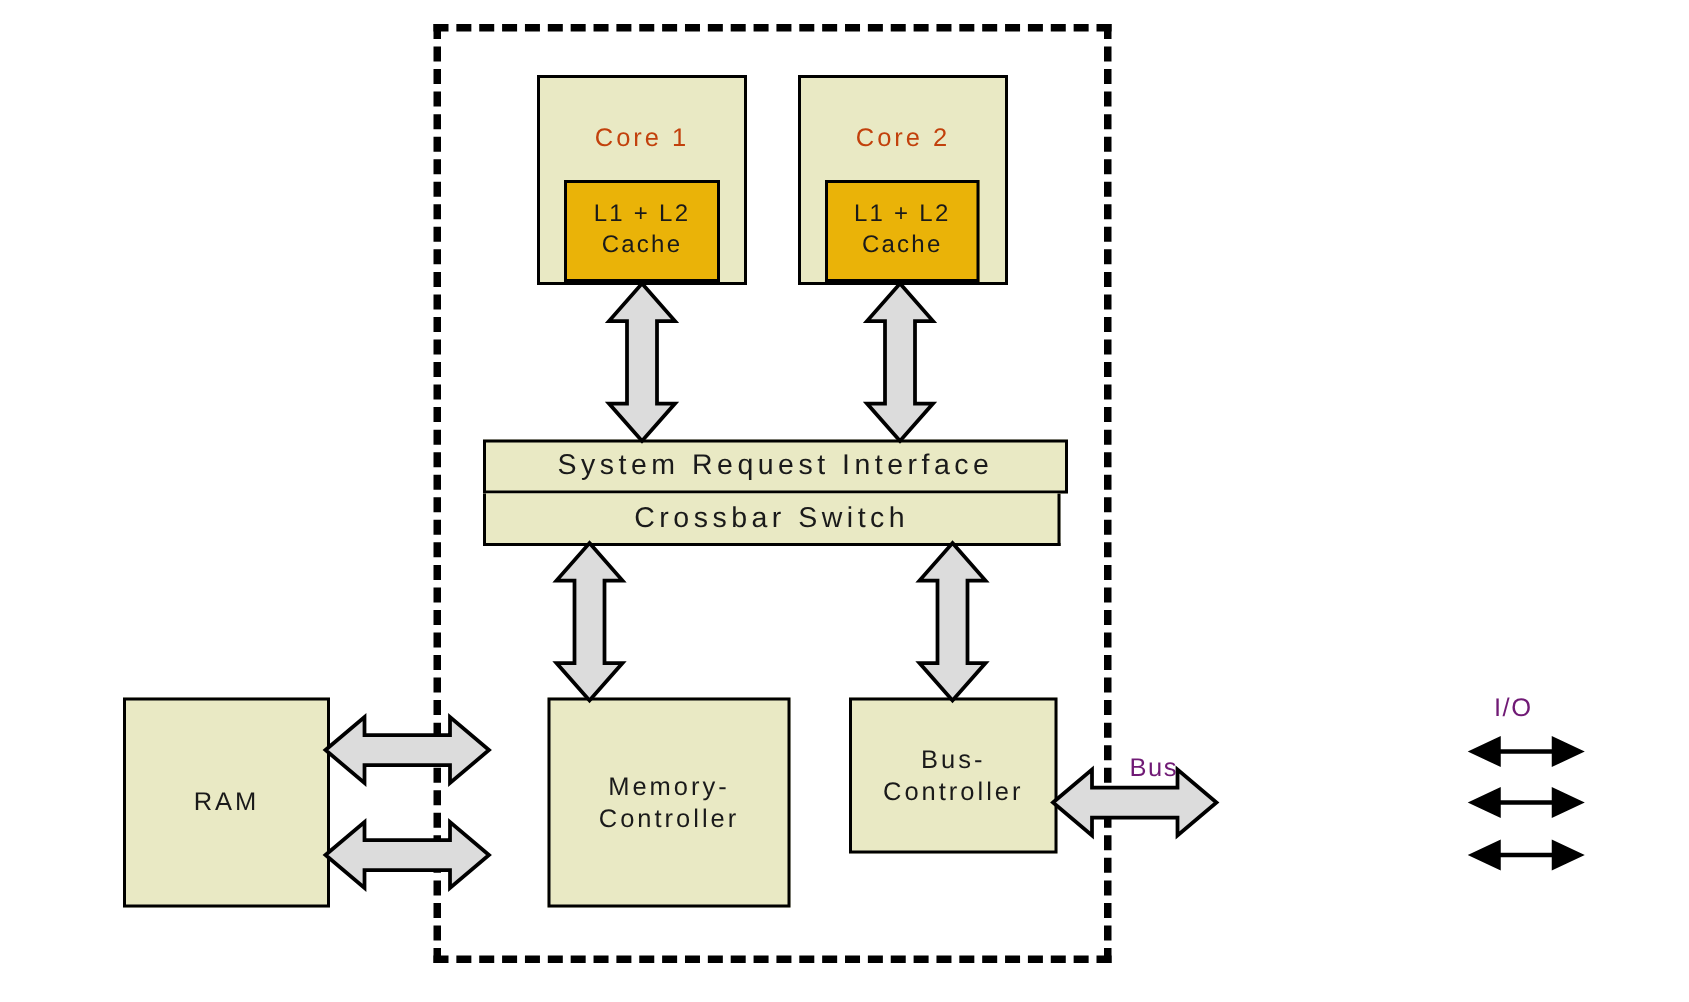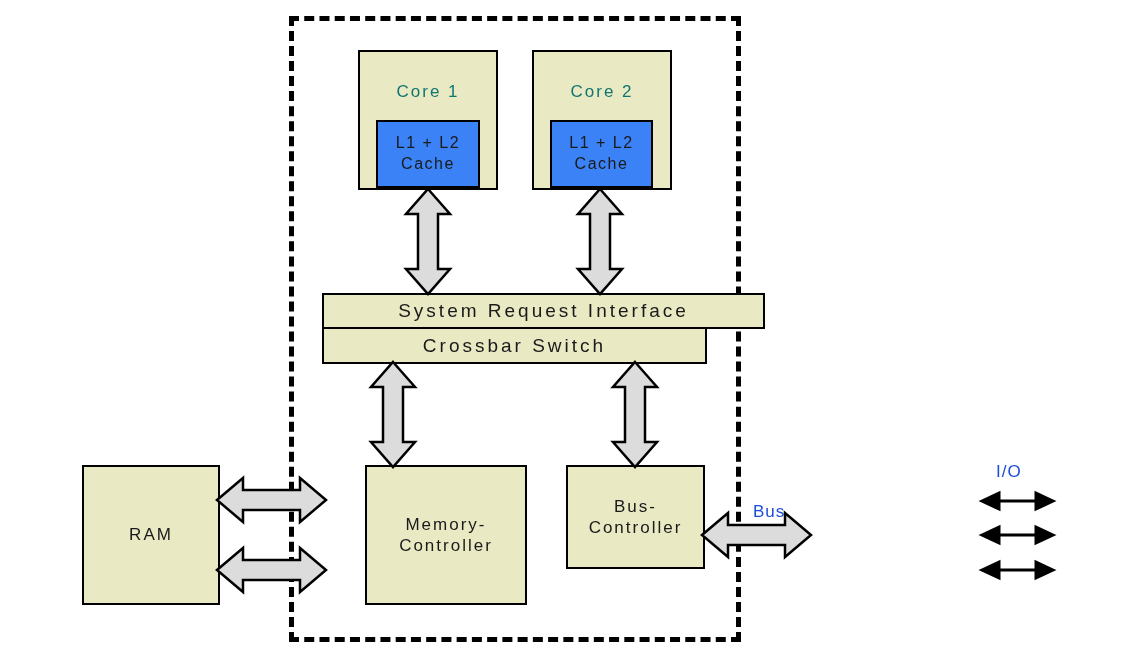--- a/index.html
+++ b/index.html
@@ -24,7 +24,7 @@
   .bar2{border-top:none;}
 
   .core-title{position:absolute;left:0;right:0;text-align:center;font-size:17px;
-              letter-spacing:2px;color:#0f766e;}
+              letter-spacing:2px;color:#c2410c;}
 
   .dashbox{position:absolute;box-sizing:border-box;
            border:5px dashed #000;background:transparent;}

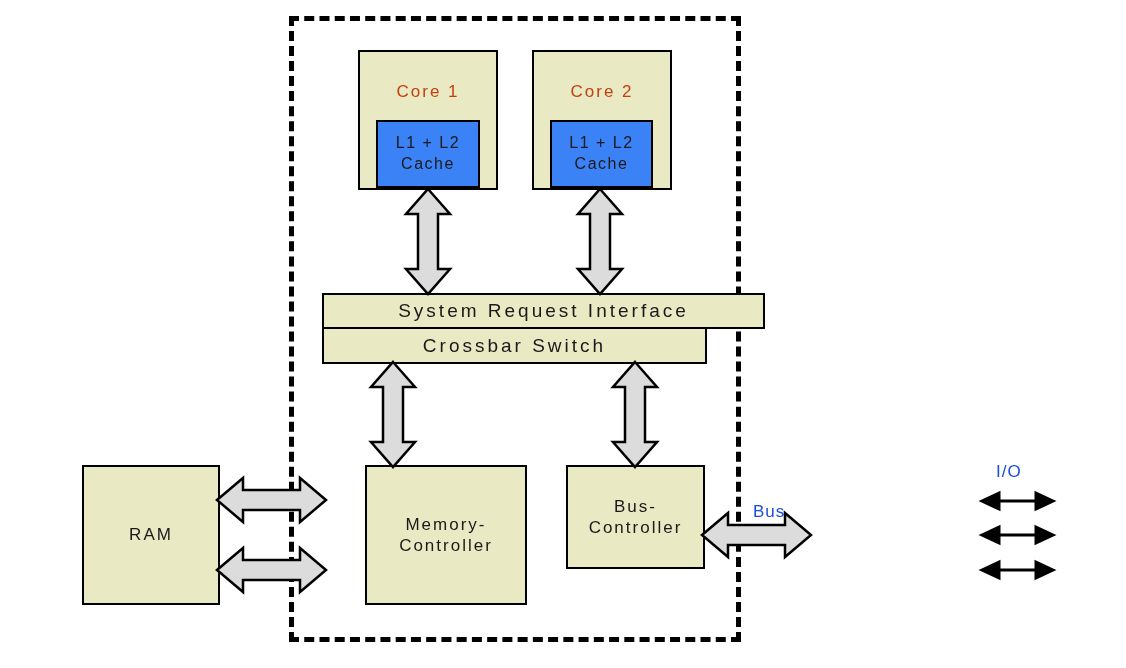--- a/index.html
+++ b/index.html
@@ -13,7 +13,7 @@
   .box .lbl{line-height:1.25;letter-spacing:2px;font-size:17px;white-space:pre-line;}
 
   .cache{position:absolute;box-sizing:border-box;border:2.5px solid #000;
-         background:#3b82f6;display:flex;align-items:center;justify-content:center;
+         background:#eab308;display:flex;align-items:center;justify-content:center;
          text-align:center;}
   .cache .lbl{line-height:1.3;letter-spacing:1.5px;font-size:16px;color:#1a1a1a;white-space:pre-line;}
 

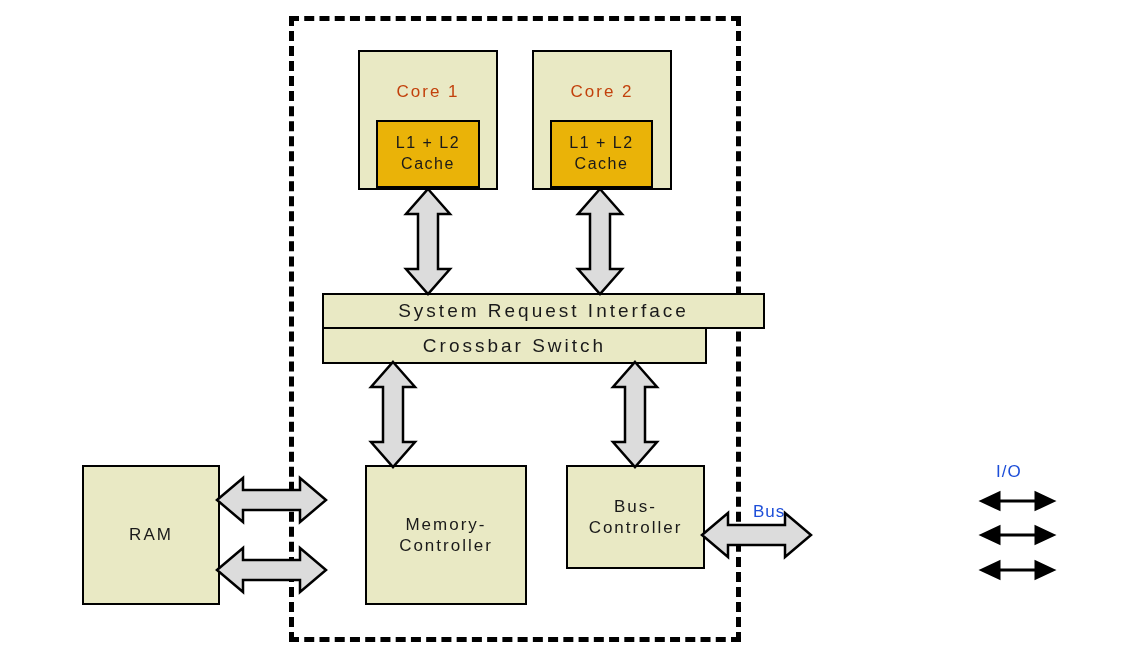--- a/index.html
+++ b/index.html
@@ -59,7 +59,7 @@
 Cache</div>
   </div>
 
-  <div class="bar" style="left:322px;top:293px;width:443px;height:36px;">
+  <div class="bar" style="left:322px;top:293px;width:390px;height:36px;">
     <div class="lbl">System Request Interface</div>
   </div>
 

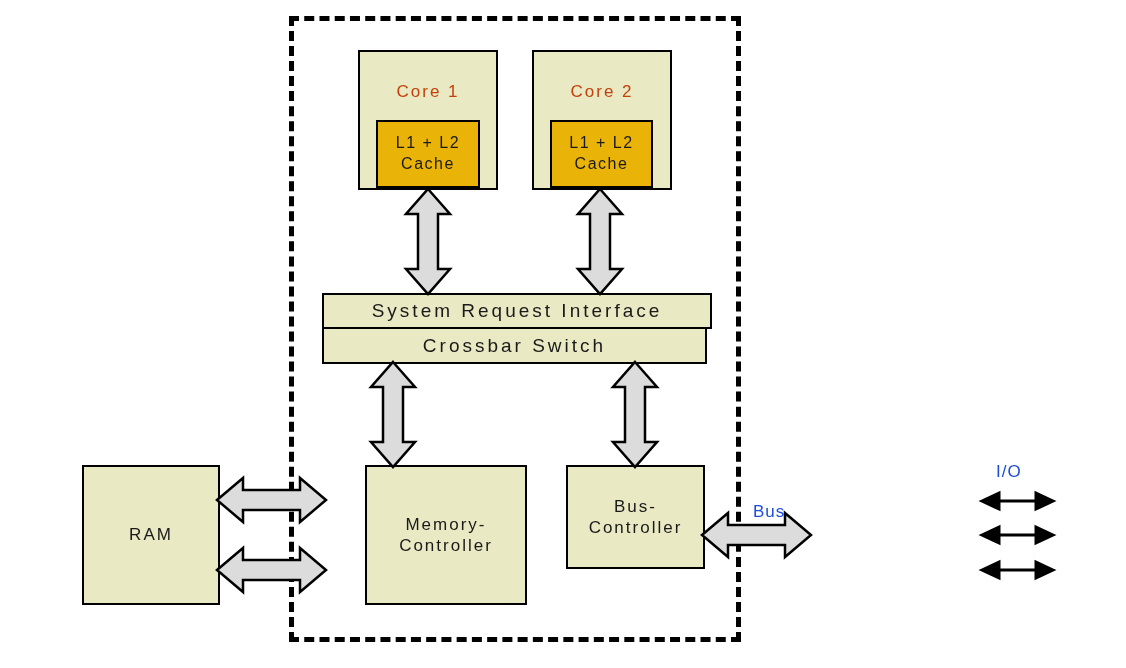--- a/index.html
+++ b/index.html
@@ -29,7 +29,7 @@
   .dashbox{position:absolute;box-sizing:border-box;
            border:5px dashed #000;background:transparent;}
 
-  .freetext{position:absolute;font-size:17px;letter-spacing:1px;color:#1d4ed8;}
+  .freetext{position:absolute;font-size:17px;letter-spacing:1px;color:#701a75;}
 
   svg.arrowlayer{position:absolute;left:0;top:0;width:1126px;height:668px;
                  pointer-events:none;}

